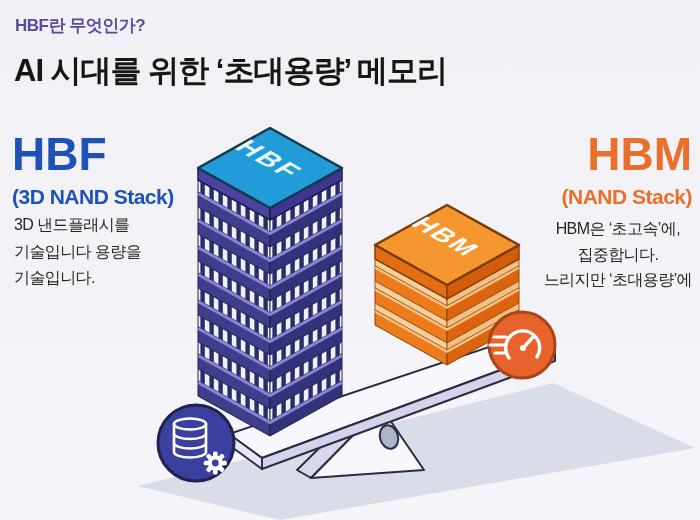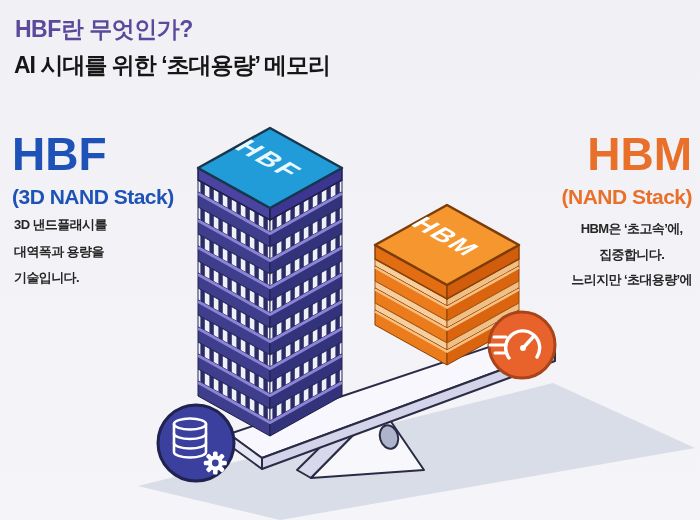--- a/index.html
+++ b/index.html
@@ -10,7 +10,7 @@
   }
   .abs{position:absolute;}
   .eyebrow{
-    left:15px;top:14px;font-size:23px;font-weight:700;color:#5b4a9c;letter-spacing:-0.5px;text-align:center;
+    left:15px;top:14px;font-size:17px;font-weight:700;color:#5b4a9c;letter-spacing:-0.5px;text-align:center;
   }
   .title{
     left:14px;top:50px;font-size:23px;font-weight:800;color:#161616;letter-spacing:-1px;

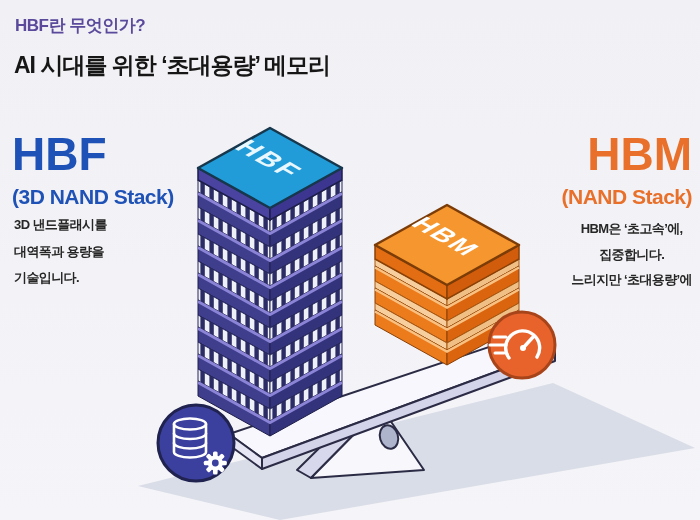--- a/index.html
+++ b/index.html
@@ -13,7 +13,7 @@
     left:15px;top:14px;font-size:17px;font-weight:700;color:#5b4a9c;letter-spacing:-0.5px;text-align:center;
   }
   .title{
-    left:14px;top:50px;font-size:23px;font-weight:800;color:#161616;letter-spacing:-1px;
+    left:14px;top:50px;font-size:31px;font-weight:800;color:#161616;letter-spacing:-1px;
   }
   .hbf-head{left:12px;top:130px;text-align:left;color:#1e52b7;}
   .hbm-head{right:8px;top:130px;text-align:right;color:#e8702a;}

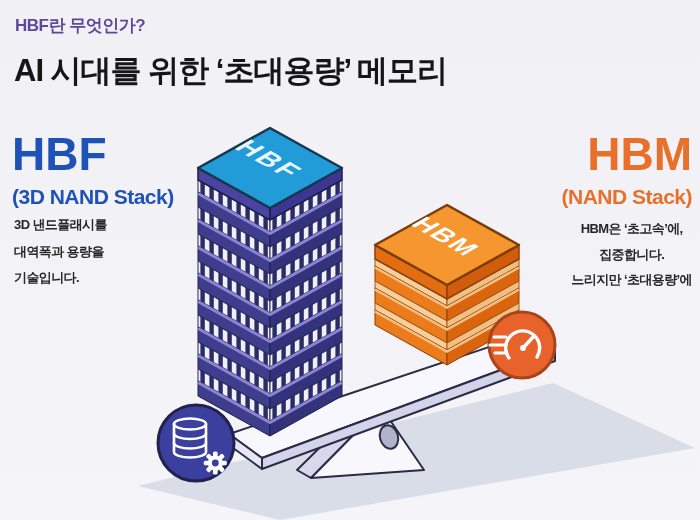--- a/index.html
+++ b/index.html
@@ -19,7 +19,7 @@
   .hbm-head{right:8px;top:130px;text-align:right;color:#e8702a;}
   .big-acr{font-size:46px;font-weight:800;line-height:1.05;letter-spacing:0;}
   .sub-acr{font-size:21px;font-weight:700;letter-spacing:-0.5px;margin-top:7px;}
-  .desc{font-size:13px;font-weight:700;color:#262626;letter-spacing:-0.6px;}
+  .desc{font-size:16px;font-weight:400;color:#262626;letter-spacing:-0.6px;}
   .desc-left{left:14px;top:212px;line-height:26.5px;text-align:left;}
   .desc-right{right:8px;top:216px;line-height:25.5px;text-align:center;}
   svg{position:absolute;left:0;top:0;}

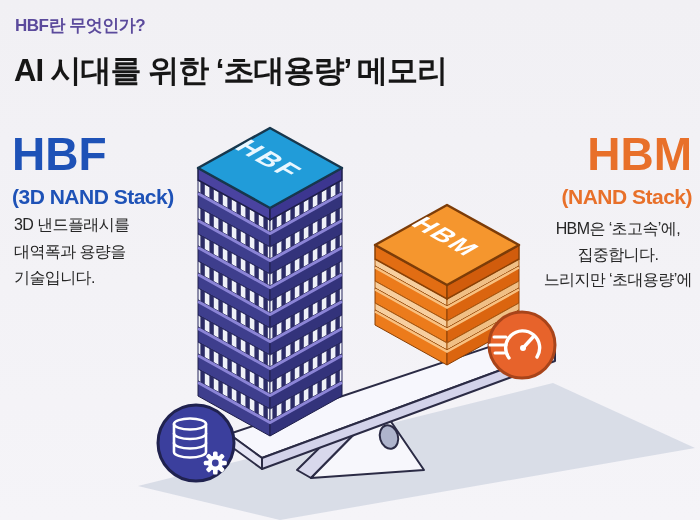--- a/index.html
+++ b/index.html
@@ -146,7 +146,7 @@
 
   <div class="abs desc desc-left">
     <div>3D 낸드플래시를</div>
-    <div>대역폭과 용량을</div>
+    <div>기술입니다 용량을</div>
     <div>기술입니다.</div>
   </div>
 

